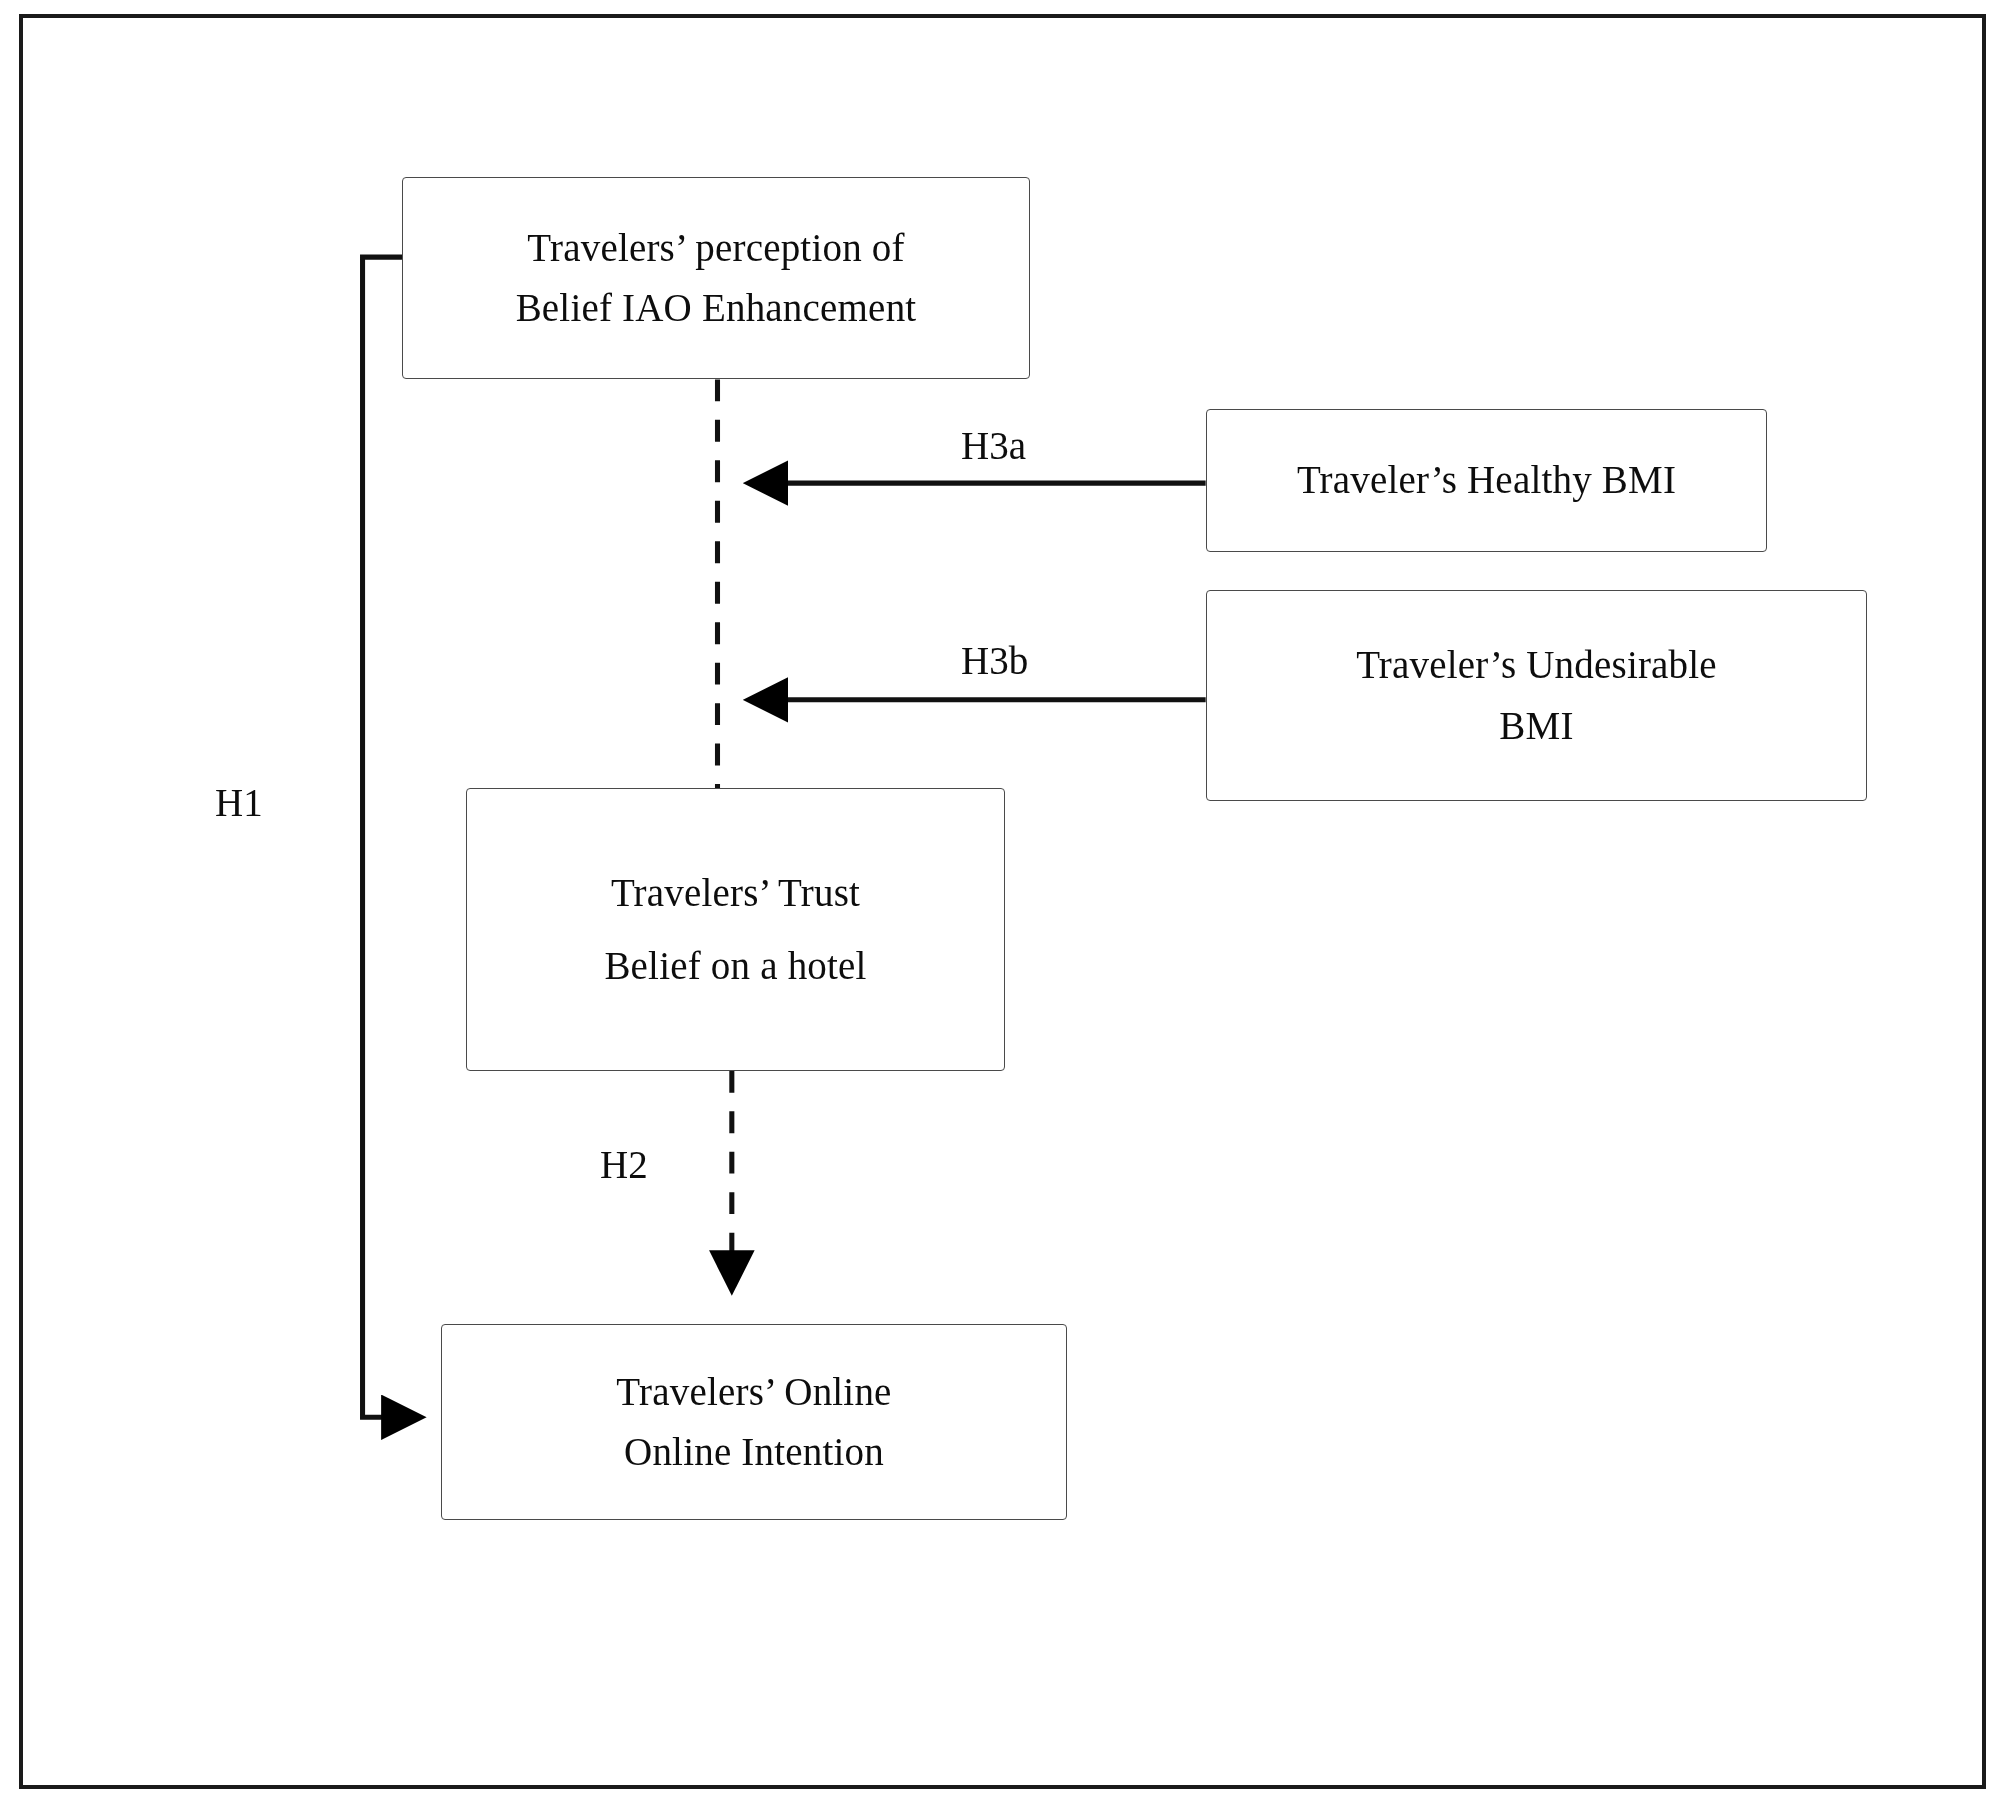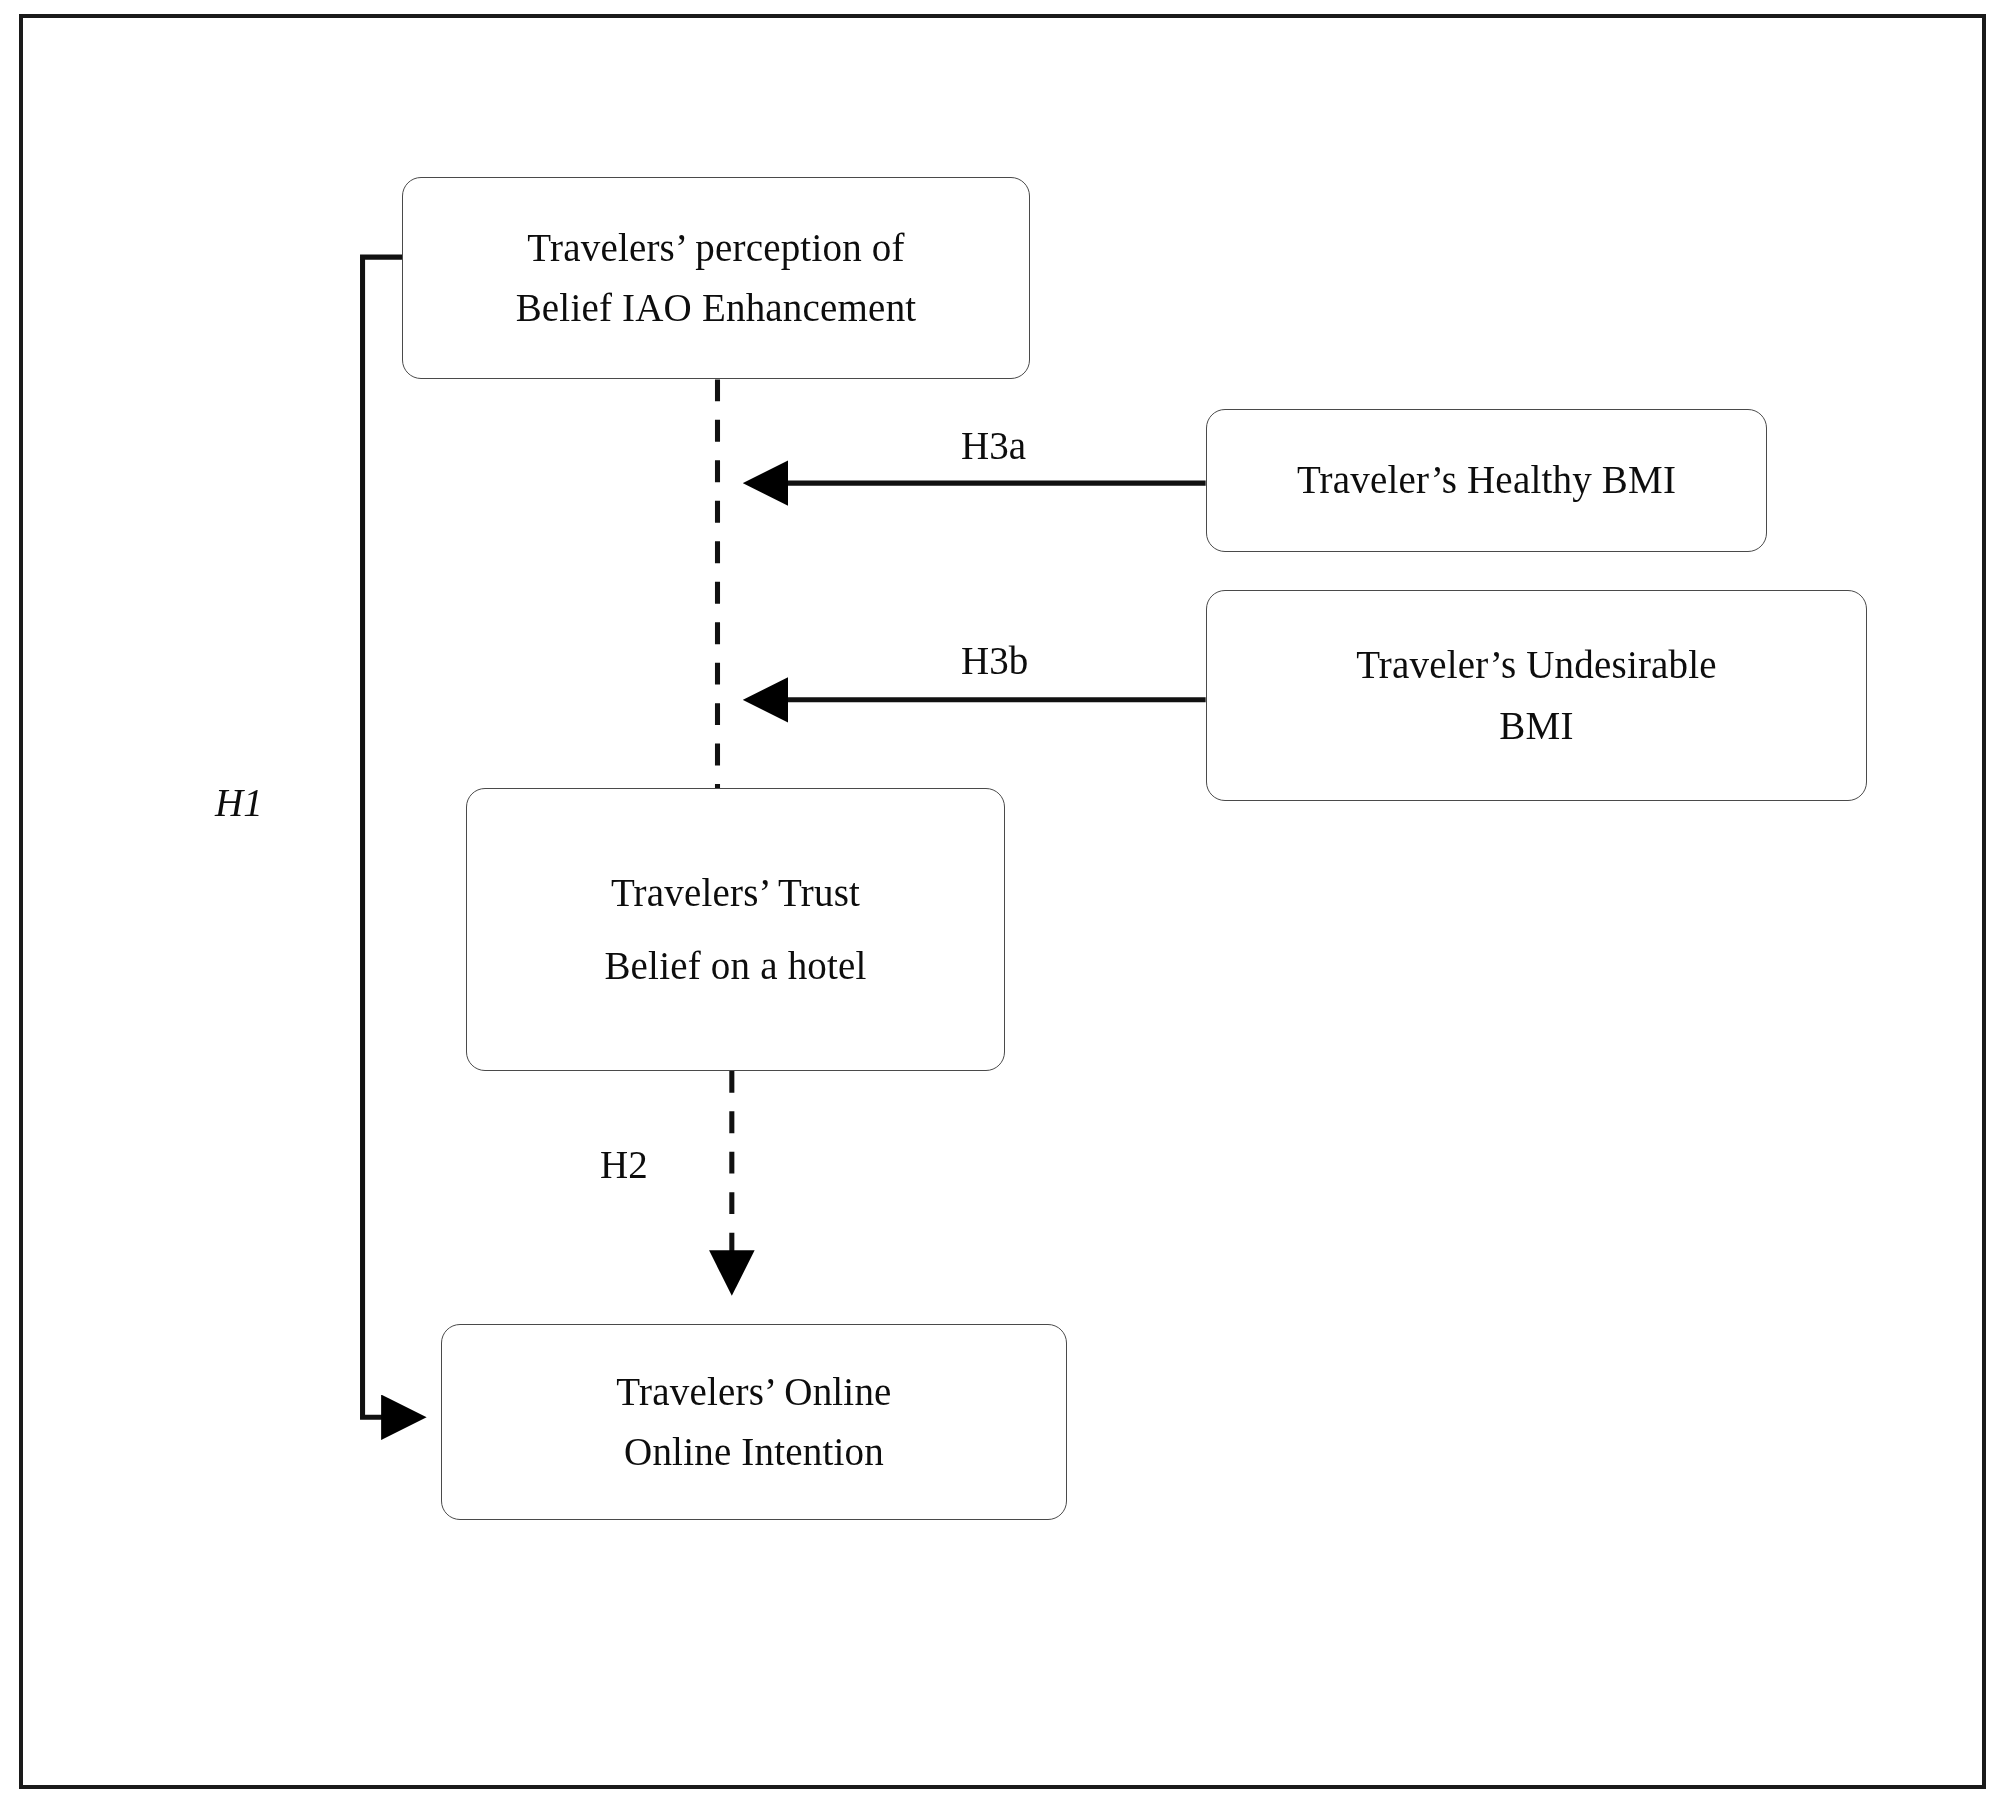--- a/index.html
+++ b/index.html
@@ -43,7 +43,7 @@
     position: absolute;
     box-sizing: border-box;
     border: 1.7px solid #4a4a4a;
-    border-radius: 19px;
+    border-radius: 4px;
     background: #ffffff;
     display: flex;
     flex-direction: column;

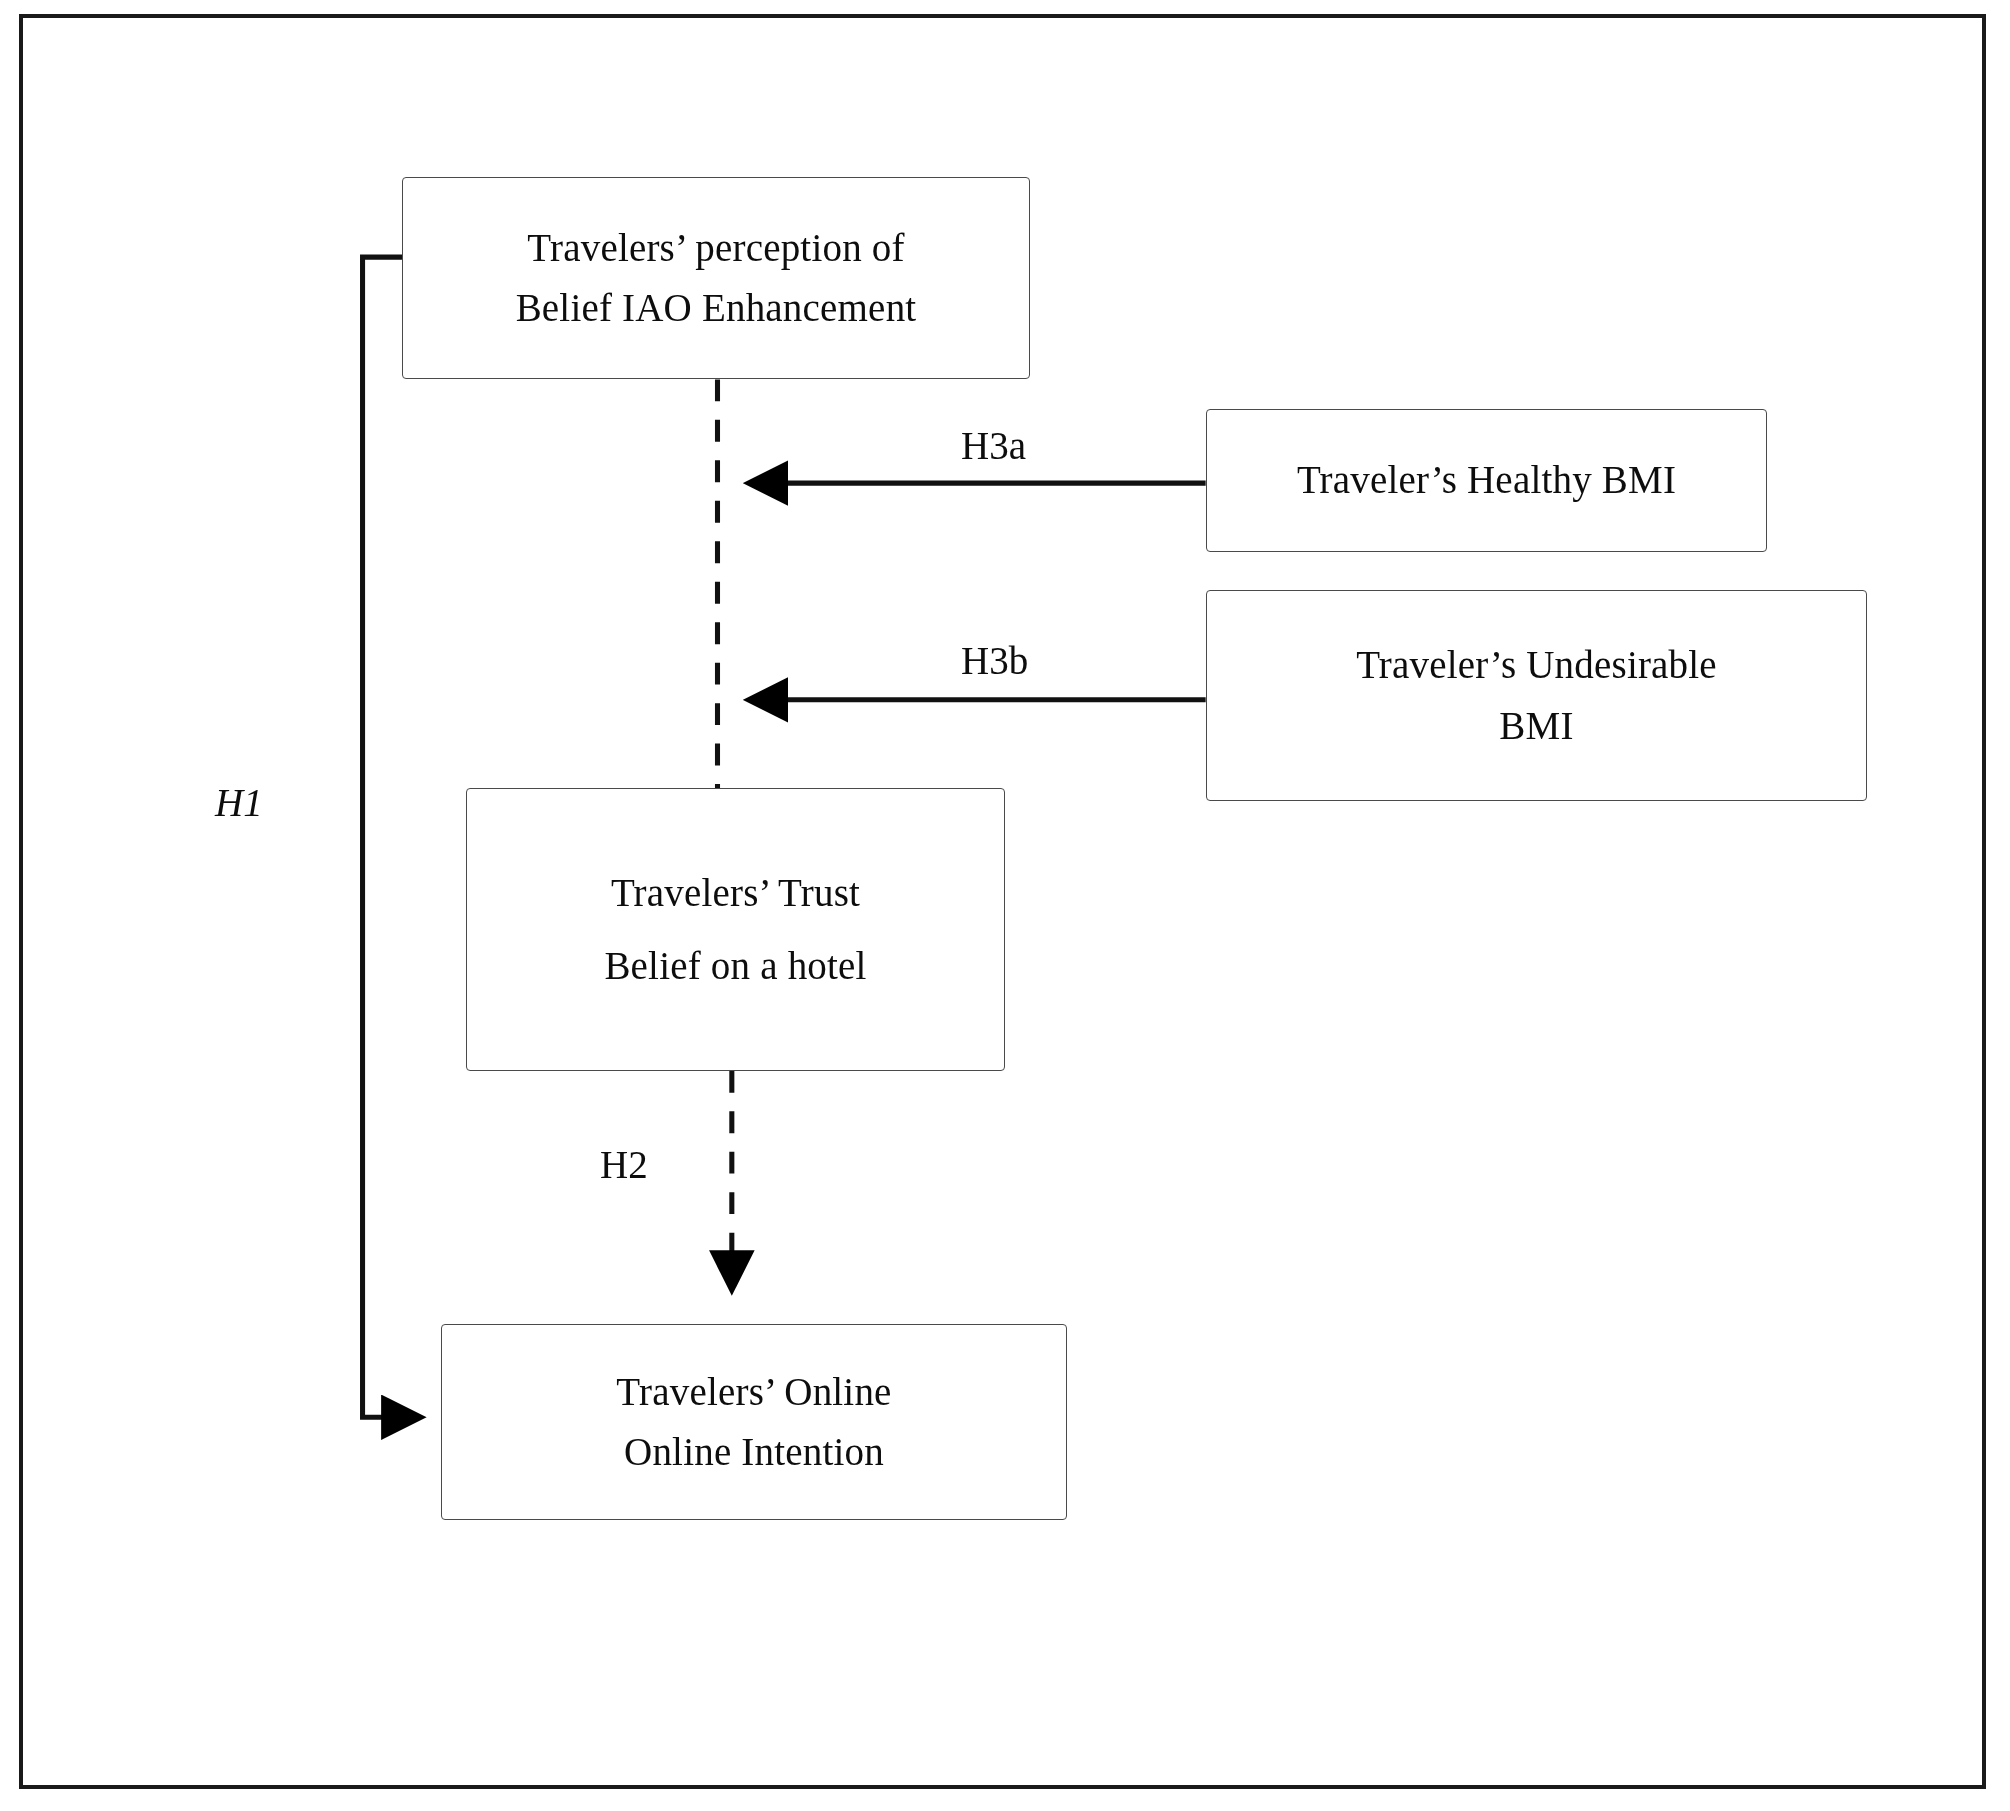--- a/index.html
+++ b/index.html
@@ -73,7 +73,7 @@
     line-height: 1;
     white-space: nowrap;
   }
-  #label-h1  { left: 215px;  top: 783px; font-style: italic; }
+  #label-h1  { left: 215px;  top: 783px; }
   #label-h2  { left: 600px;  top: 1145px; text-align: center; }
   #label-h3a { left: 961px; top: 426px; }
   #label-h3b { left: 961px; top: 641px; }

